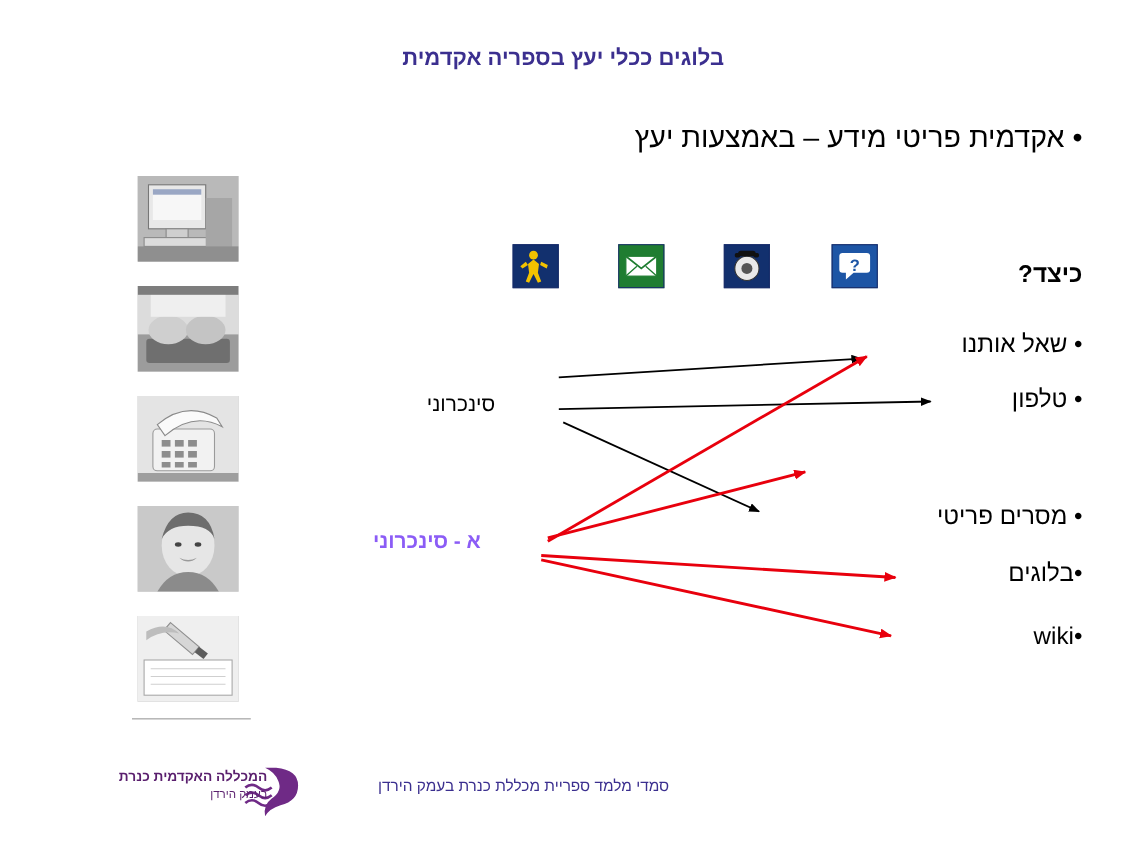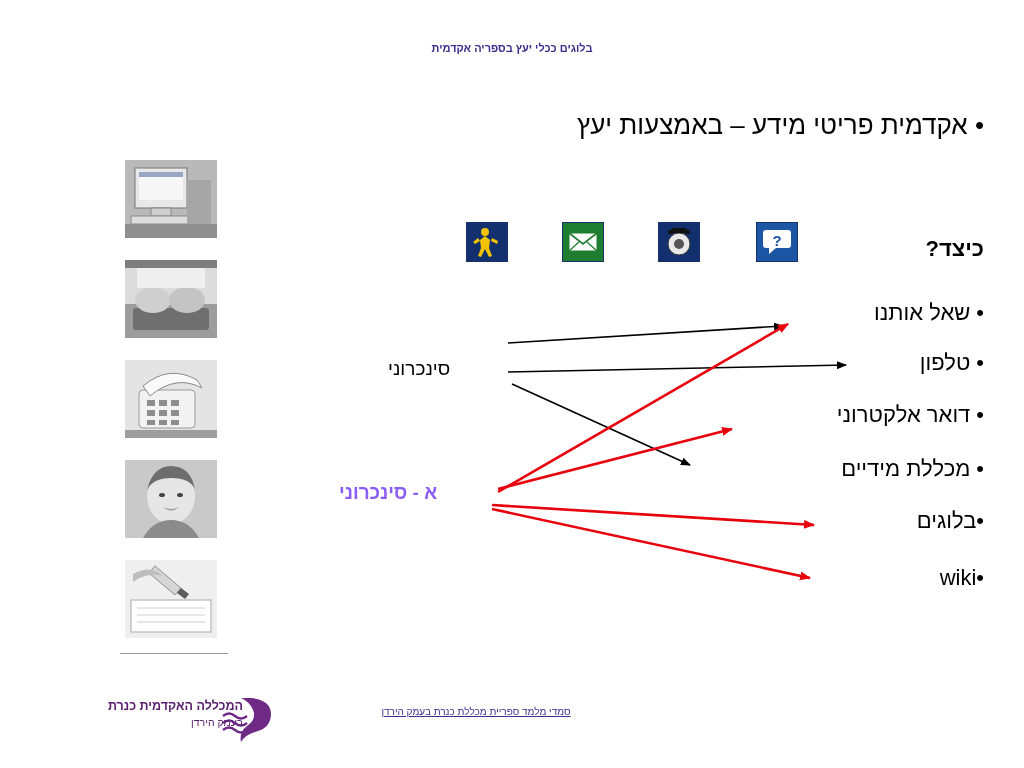--- a/index.html
+++ b/index.html
@@ -17,7 +17,7 @@
     position:absolute;
     left:0;top:42px;width:1024px;
     text-align:center;
-    font-size:11px;
+    font-size:20px;
     font-weight:bold;
     color:#3b2f8f;
     direction:rtl;

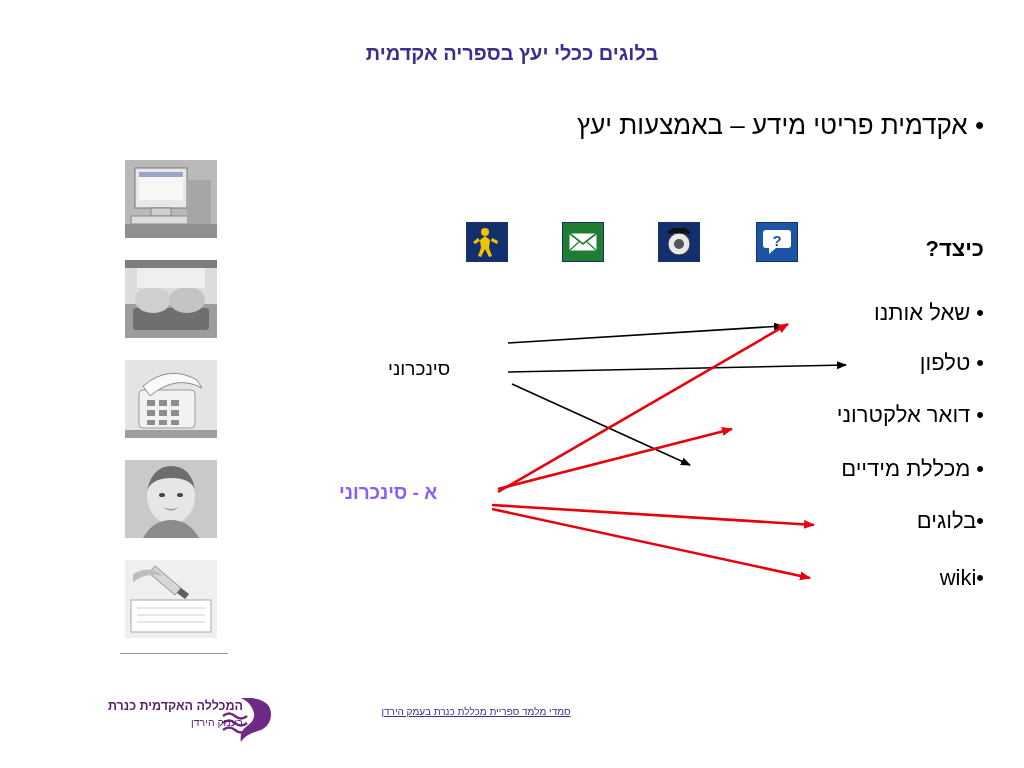--- a/index.html
+++ b/index.html
@@ -197,9 +197,6 @@
   </div>
   <div class="channel" style="top:350px;">
     <span class="bdot">•</span><span>טלפון</span>
-  </div>
-  <div class="channel" style="top:402px;">
-    <span class="bdot">•</span><span>דואר אלקטרוני</span>
   </div>
   <div class="channel" style="top:456px;">
     <span class="bdot">•</span><span>מכללת מידיים</span>

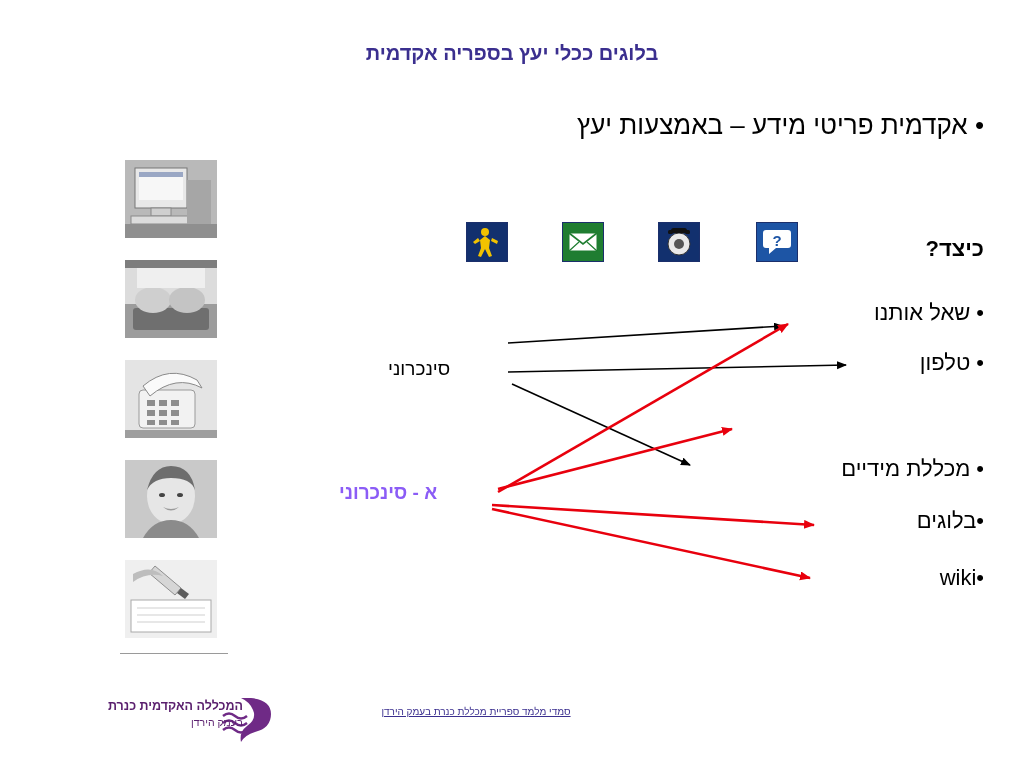--- a/index.html
+++ b/index.html
@@ -199,7 +199,7 @@
     <span class="bdot">•</span><span>טלפון</span>
   </div>
   <div class="channel" style="top:456px;">
-    <span class="bdot">•</span><span>מכללת מידיים</span>
+    <span class="bdot">•</span><span>מסרים פריטי</span>
   </div>
   <div class="channel" style="top:508px;">
     <span class="bdot" style="margin-left:0">•</span><span>בלוגים</span>

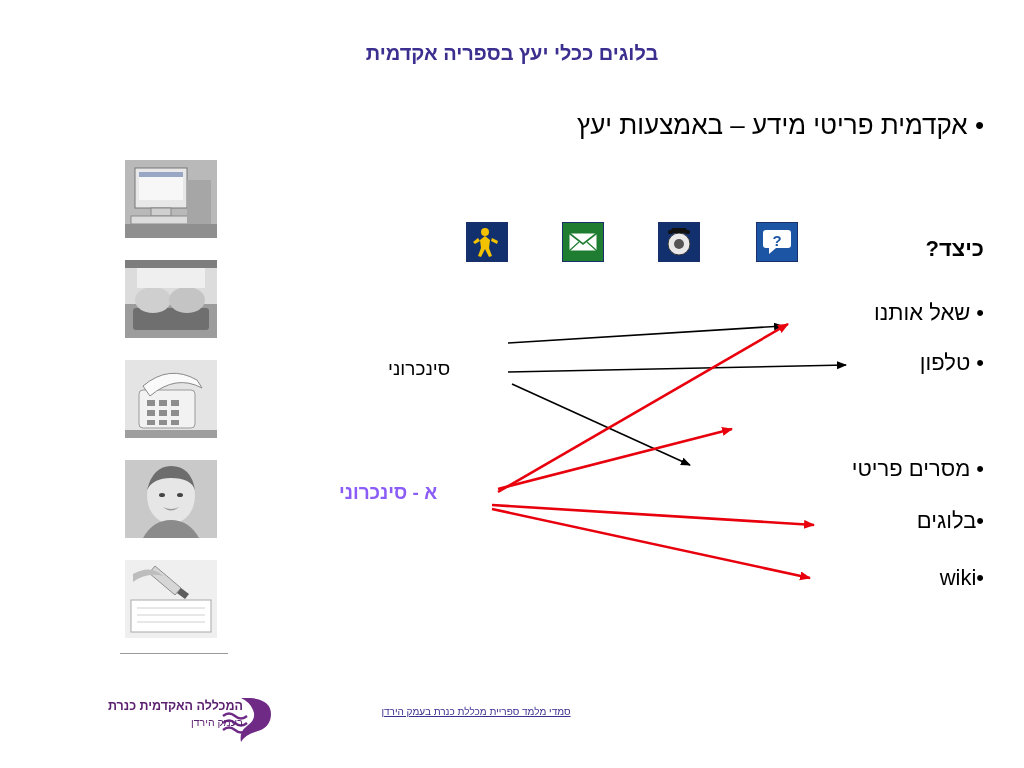--- a/index.html
+++ b/index.html
@@ -111,9 +111,8 @@
     left:0;top:706px;width:952px;
     text-align:center;
     direction:rtl;
-    font-size:10px;
+    font-size:14px;
     color:#3b2f8f;
-    text-decoration:underline;
   }
   .logo{
     position:absolute;

